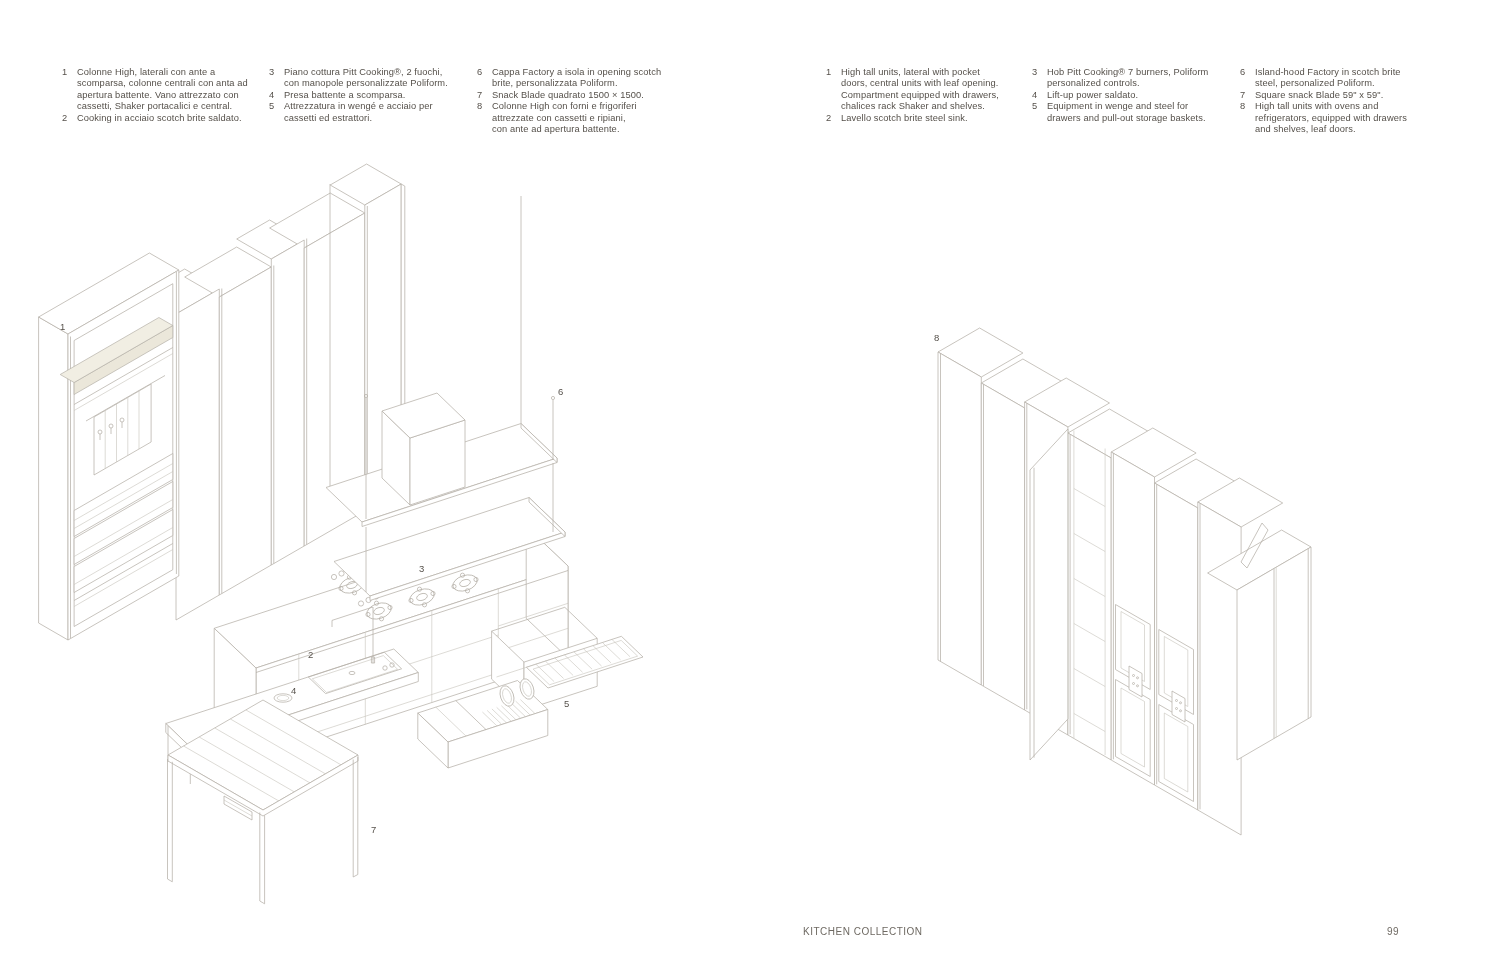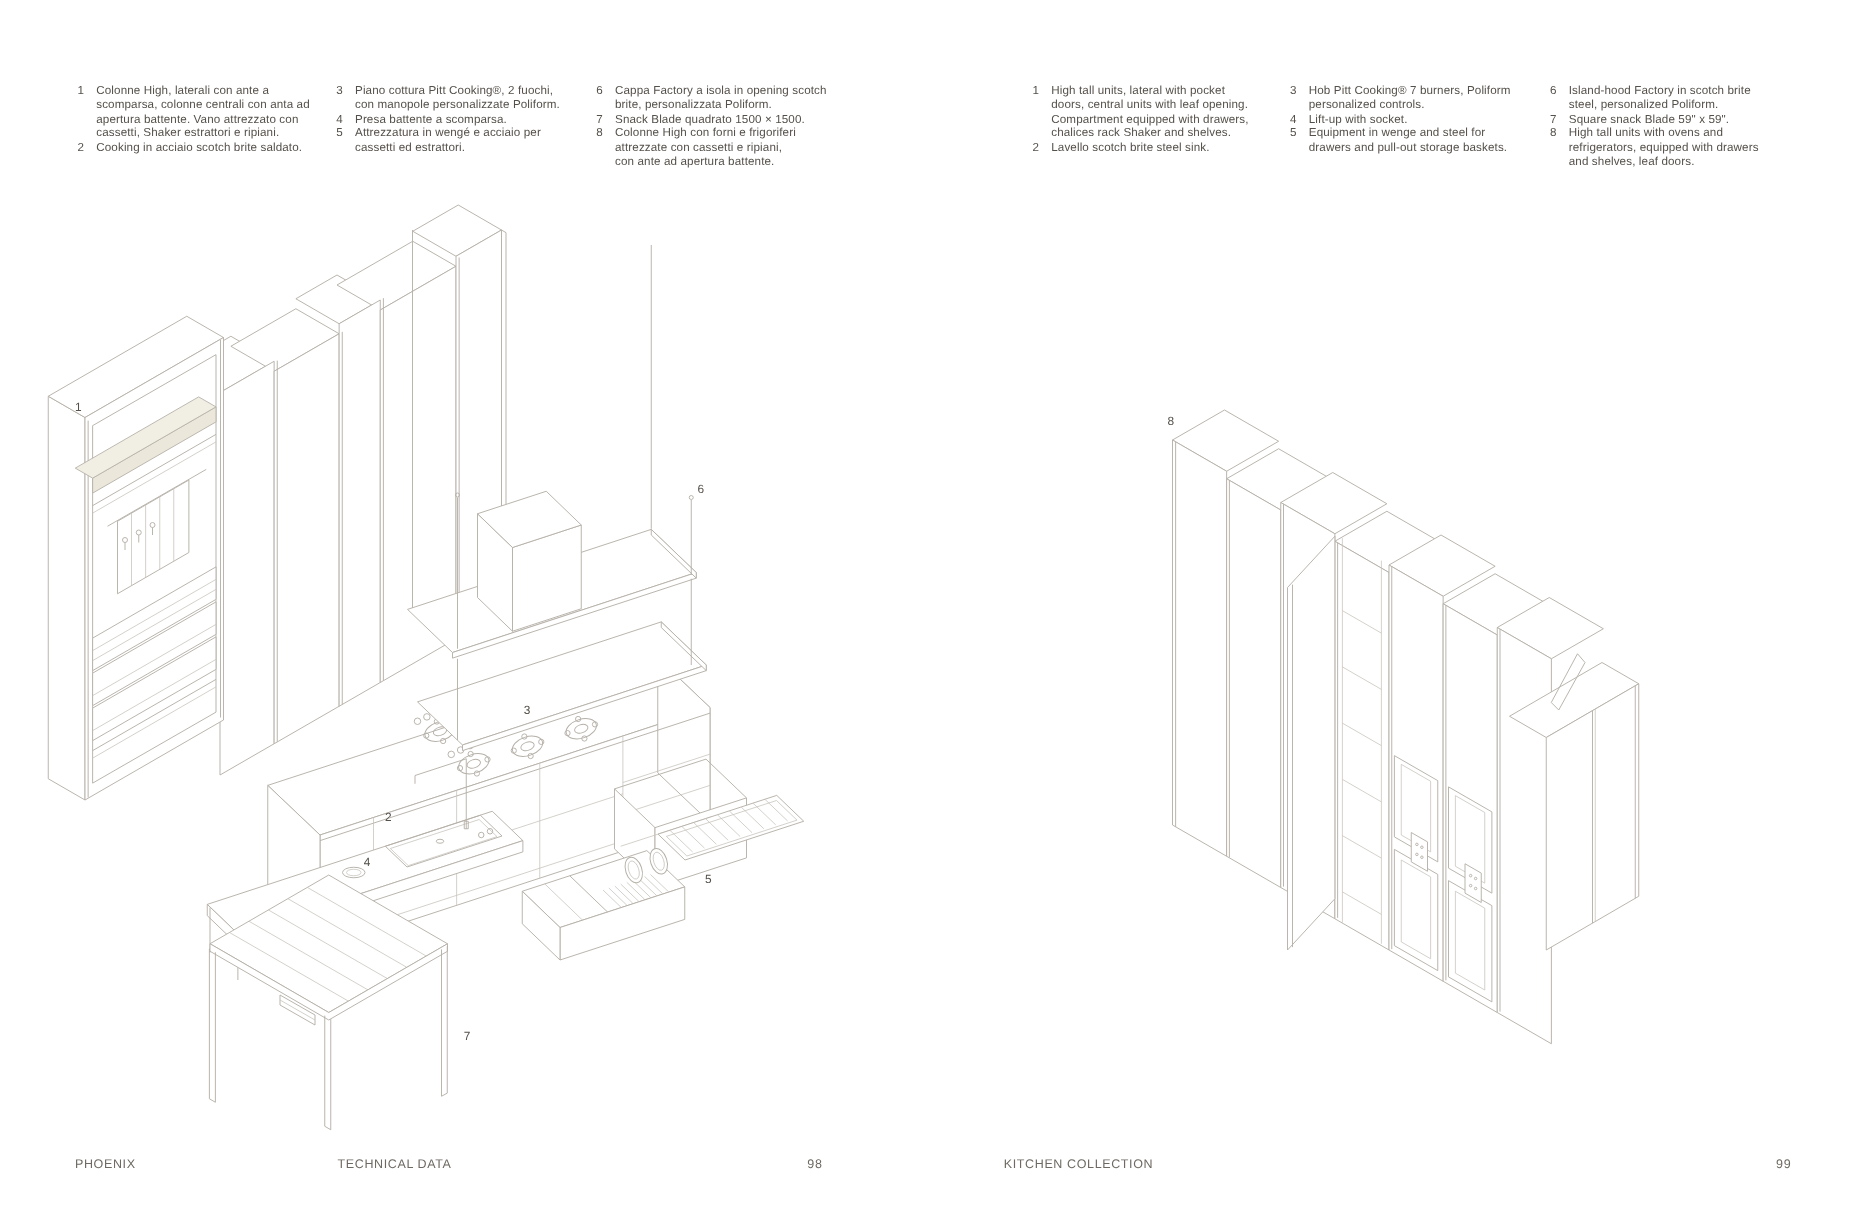--- a/index.html
+++ b/index.html
@@ -38,7 +38,7 @@
       <span class="spec-text">Colonne High, laterali con ante a
 scomparsa, colonne centrali con anta ad
 apertura battente. Vano attrezzato con
-cassetti, Shaker estrattori e ripiani.</span>
+cassetti, Shaker portacalici e central.</span>
     </div>
     <div class="spec-item">
       <span class="spec-num">2</span>

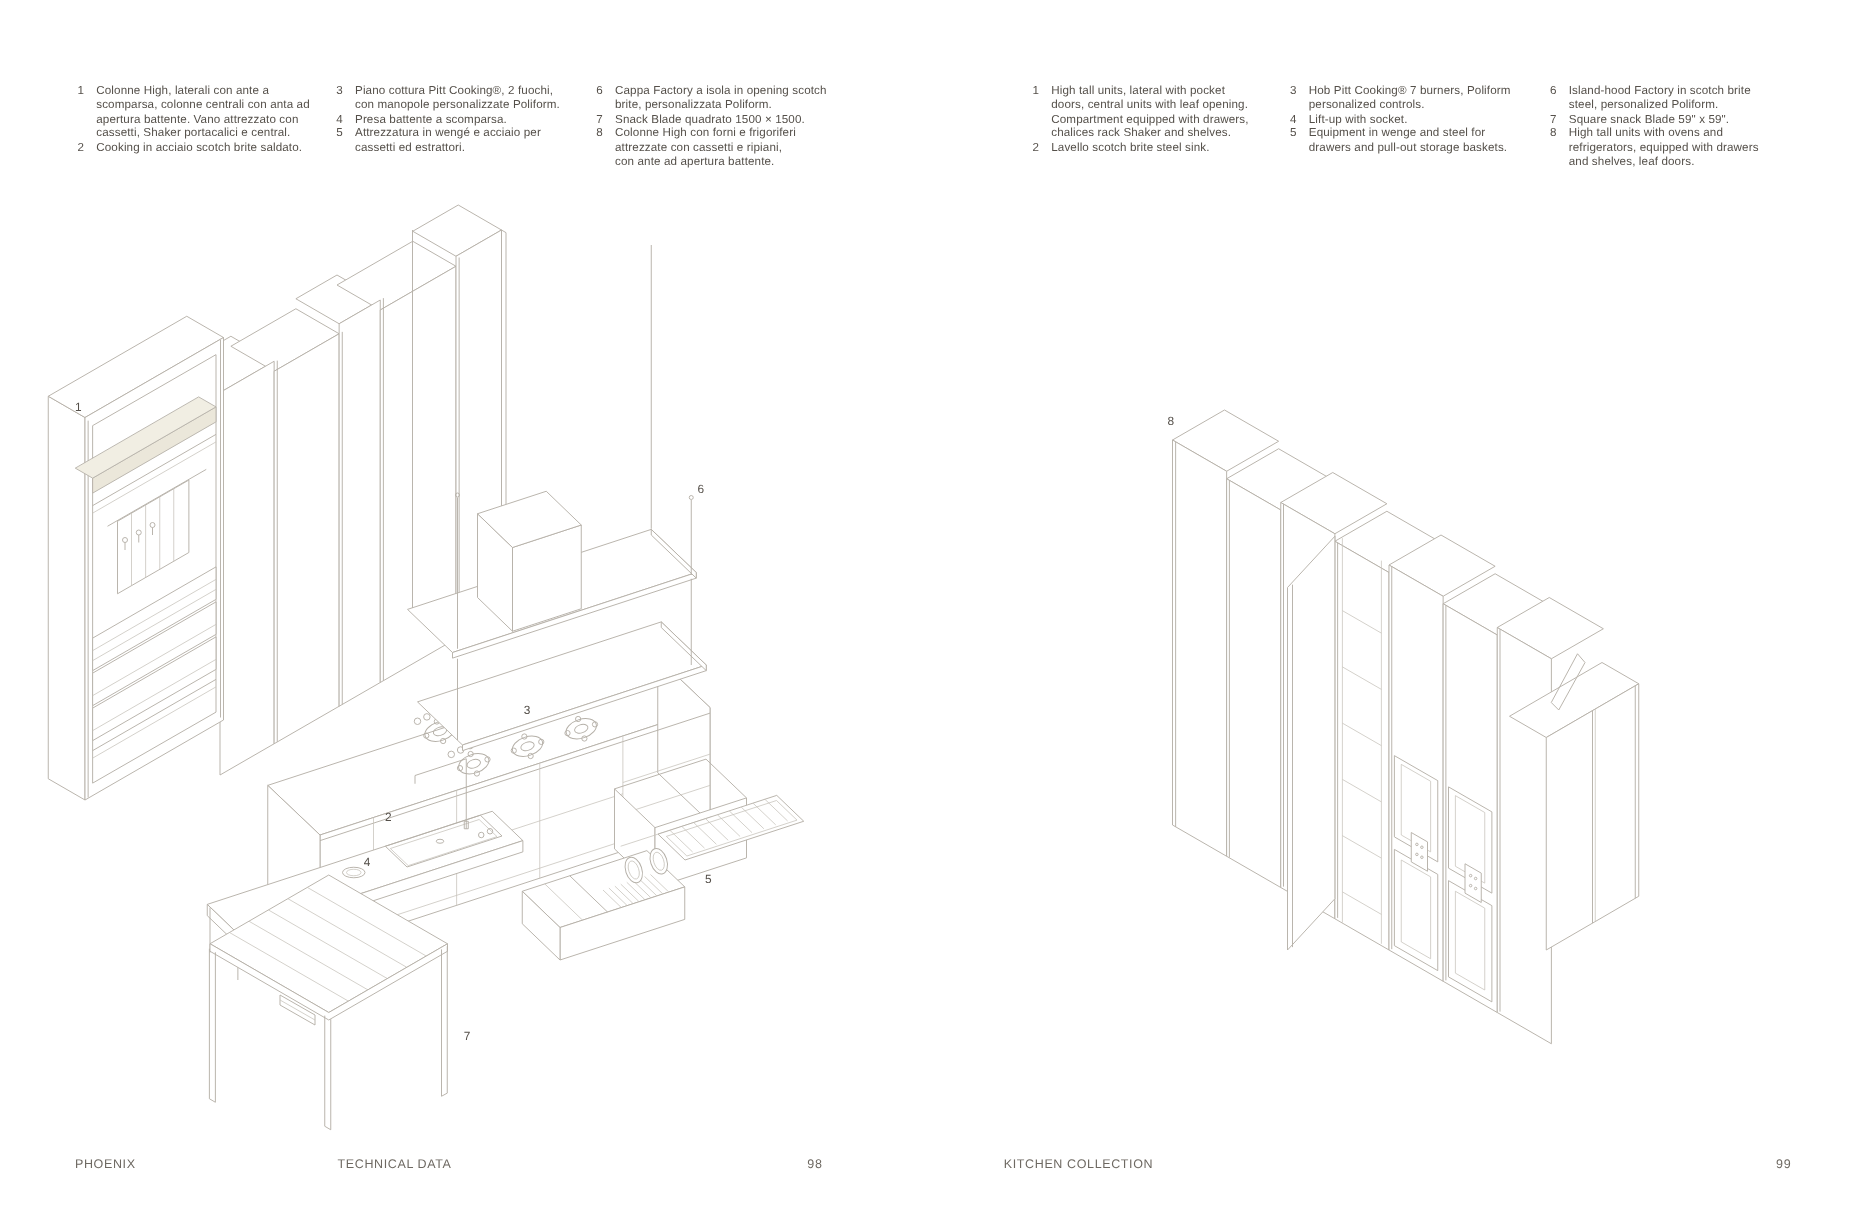--- a/index.html
+++ b/index.html
@@ -299,7 +299,7 @@
     </div>
     <div class="spec-item">
       <span class="spec-num">4</span>
-      <span class="spec-text">Lift-up with socket.</span>
+      <span class="spec-text">Lift-up power saldato.</span>
     </div>
     <div class="spec-item">
       <span class="spec-num">5</span>

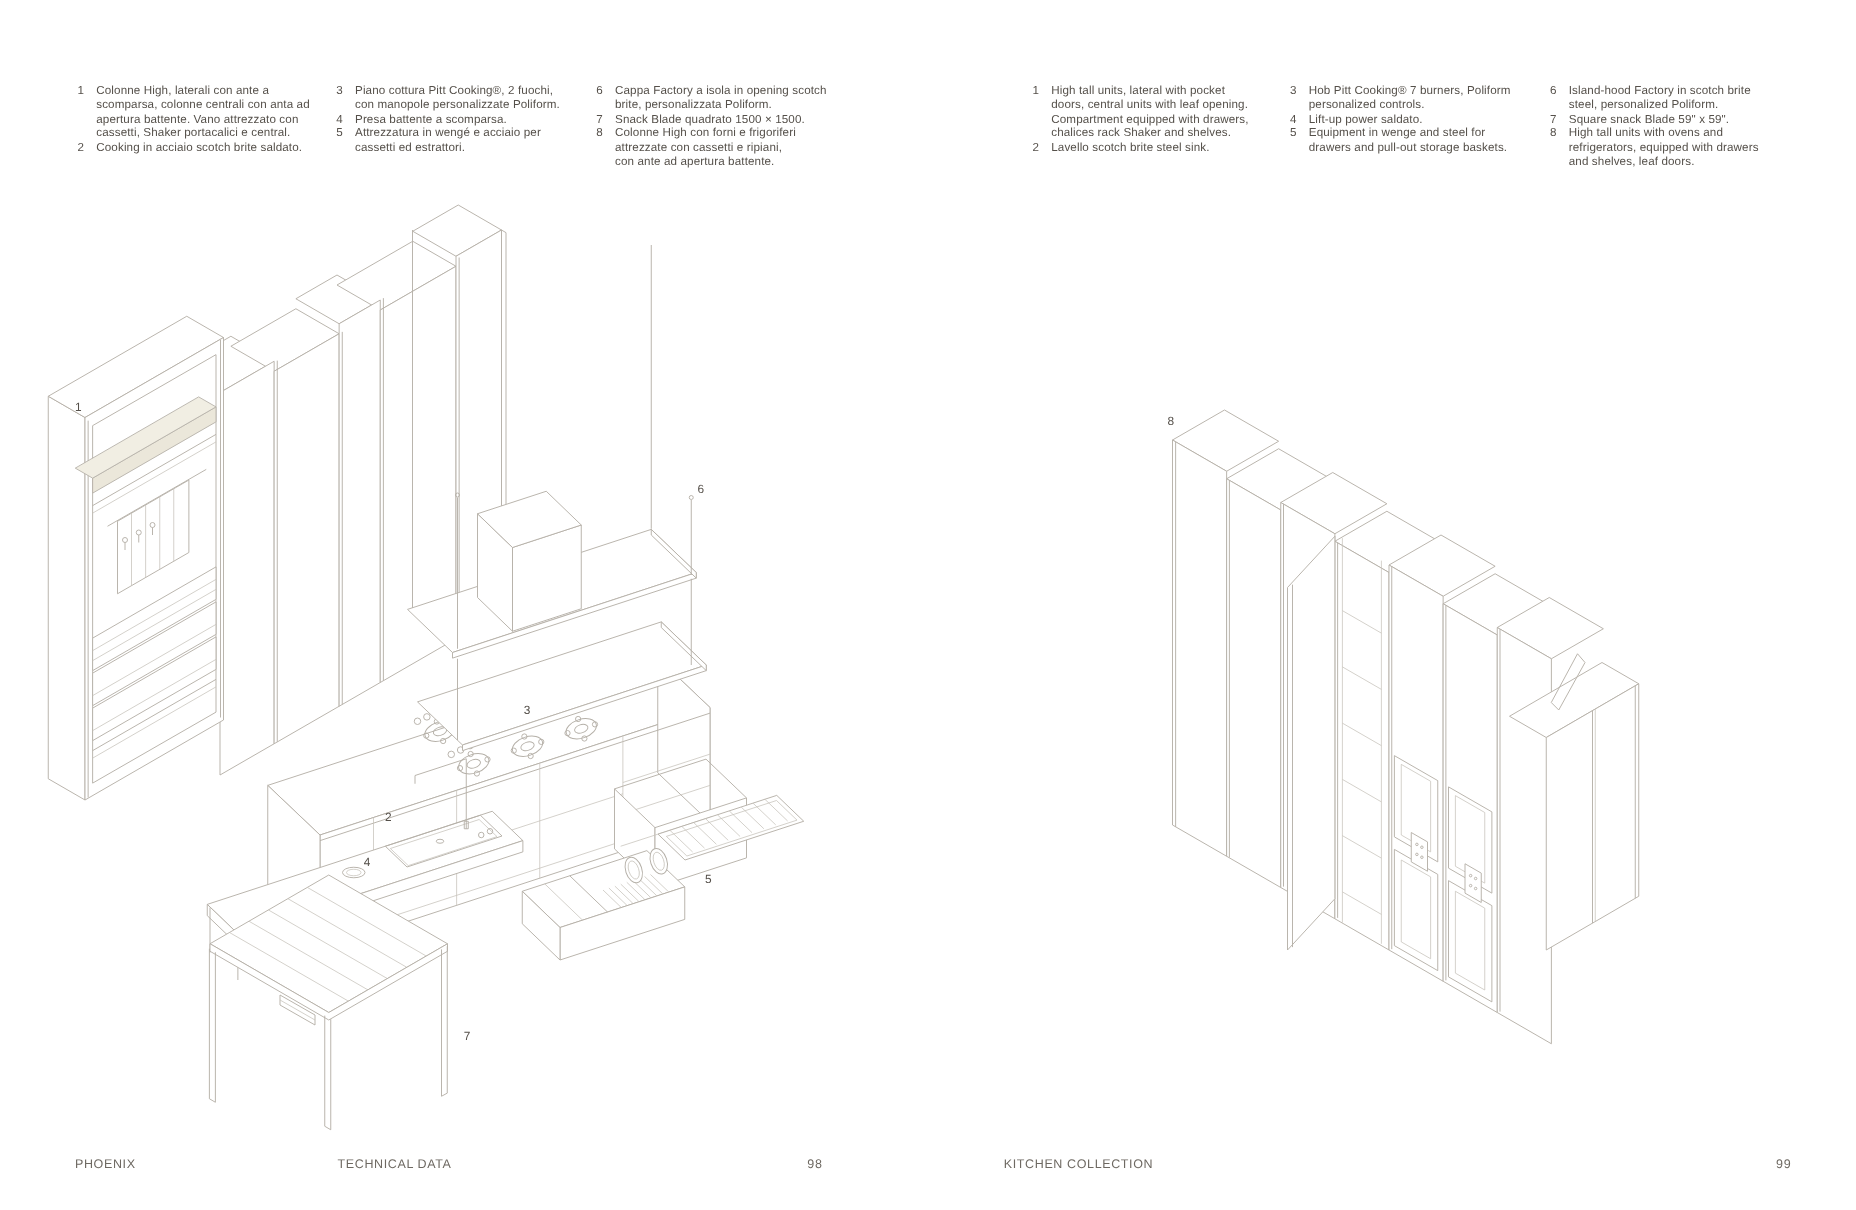--- a/index.html
+++ b/index.html
@@ -269,11 +269,6 @@
   <span class="callout" style="left:558px;top:387px;">6</span>
   <span class="callout" style="left:371px;top:825px;">7</span>
 
-  <div class="footer-row">
-    <span class="footer-brand">PHOENIX</span>
-    <span class="footer-section">TECHNICAL DATA</span>
-    <span class="footer-page">98</span>
-  </div>
 </div>
 
 <div class="page" id="page-right">

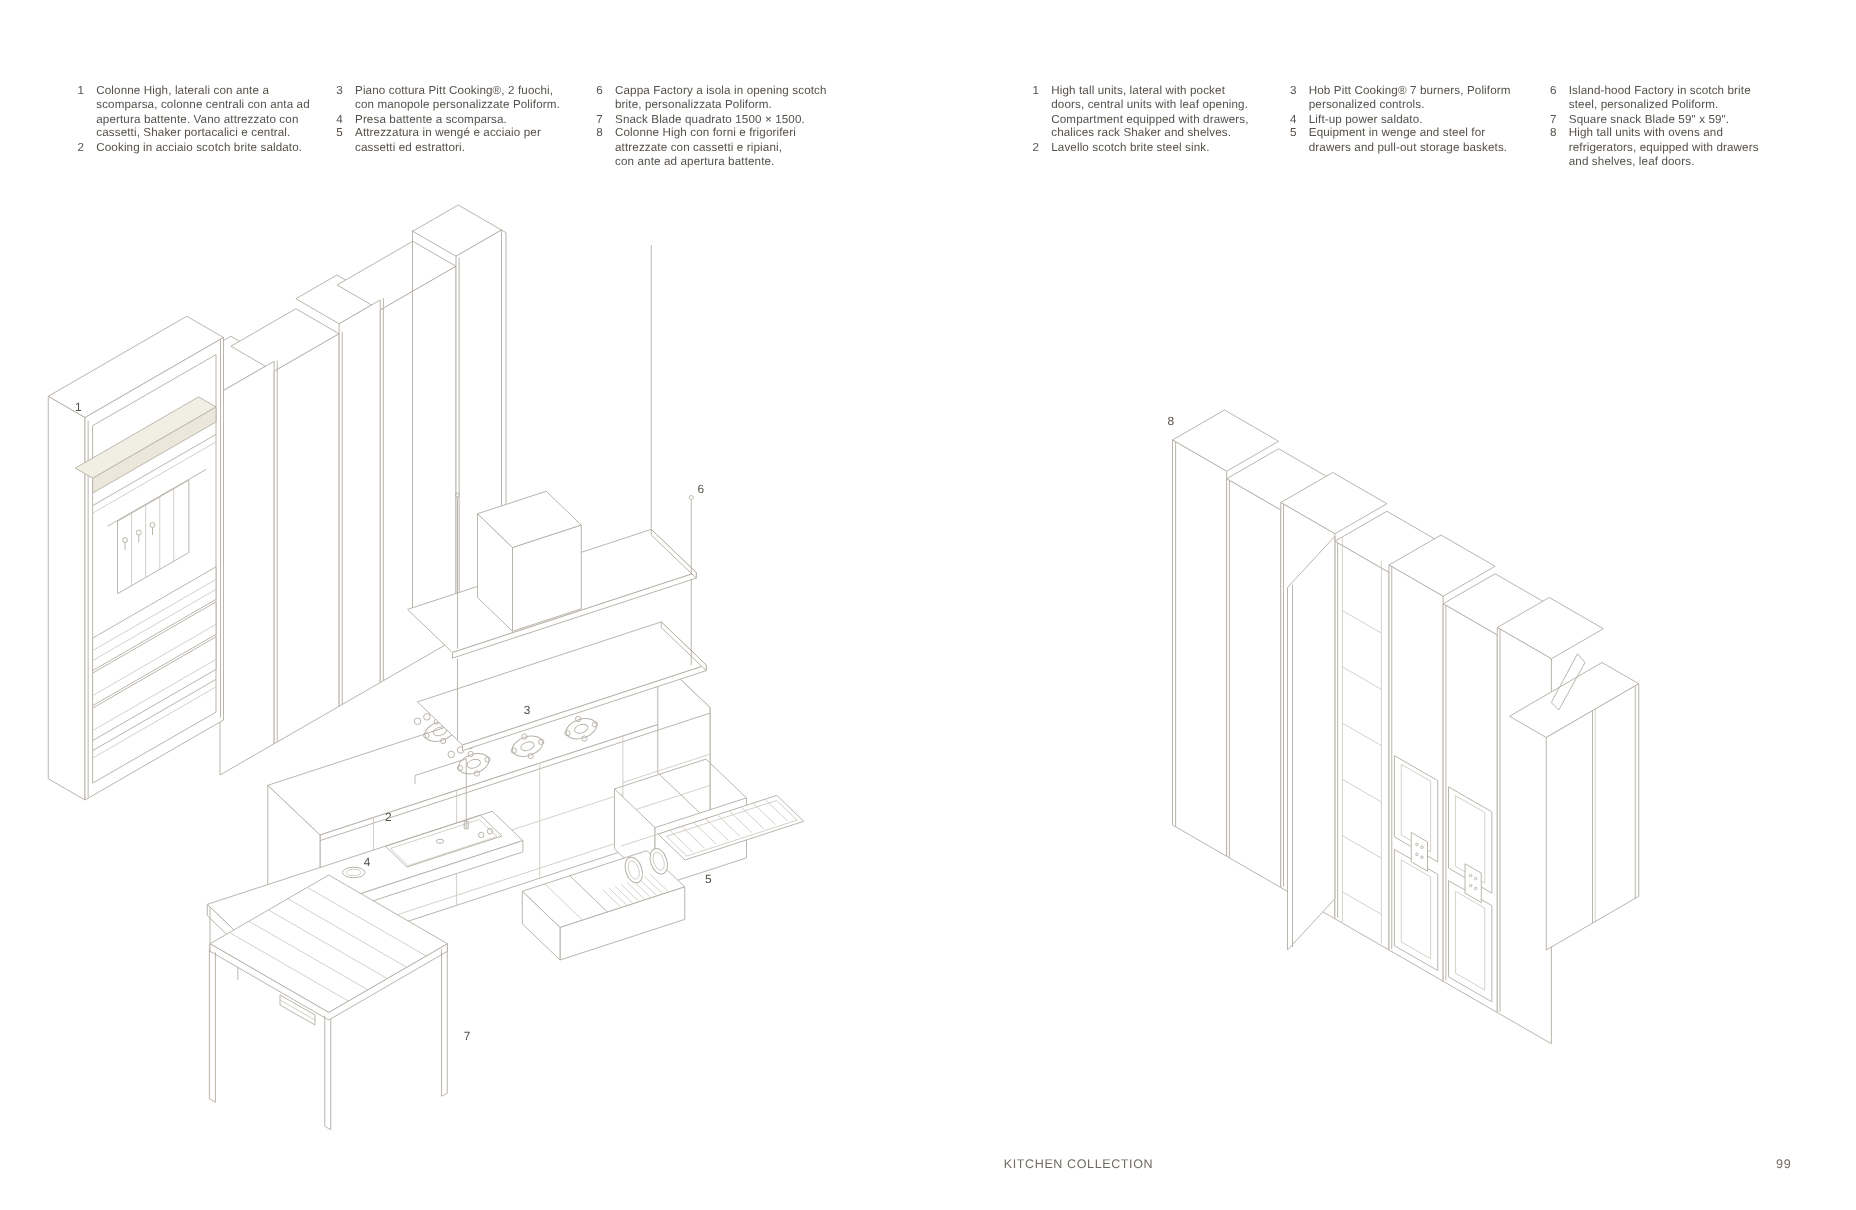--- a/index.html
+++ b/index.html
@@ -18,7 +18,7 @@
   .footer-section{position:absolute;left:270px;top:0;}
   .footer-page{position:absolute;top:0;text-align:right;}
   #page-left .footer-page{left:610px;width:48px;}
-  #page-right .footer-page{left:644px;width:46px;}
+  #page-right .footer-page{left:610px;width:46px;}
   .callout{position:absolute;font-size:9.5px;color:#55504a;line-height:10px;}
   svg{position:absolute;left:0;top:0;}
   .ln{stroke:#b5b0a8;stroke-width:.75;fill:none;}

